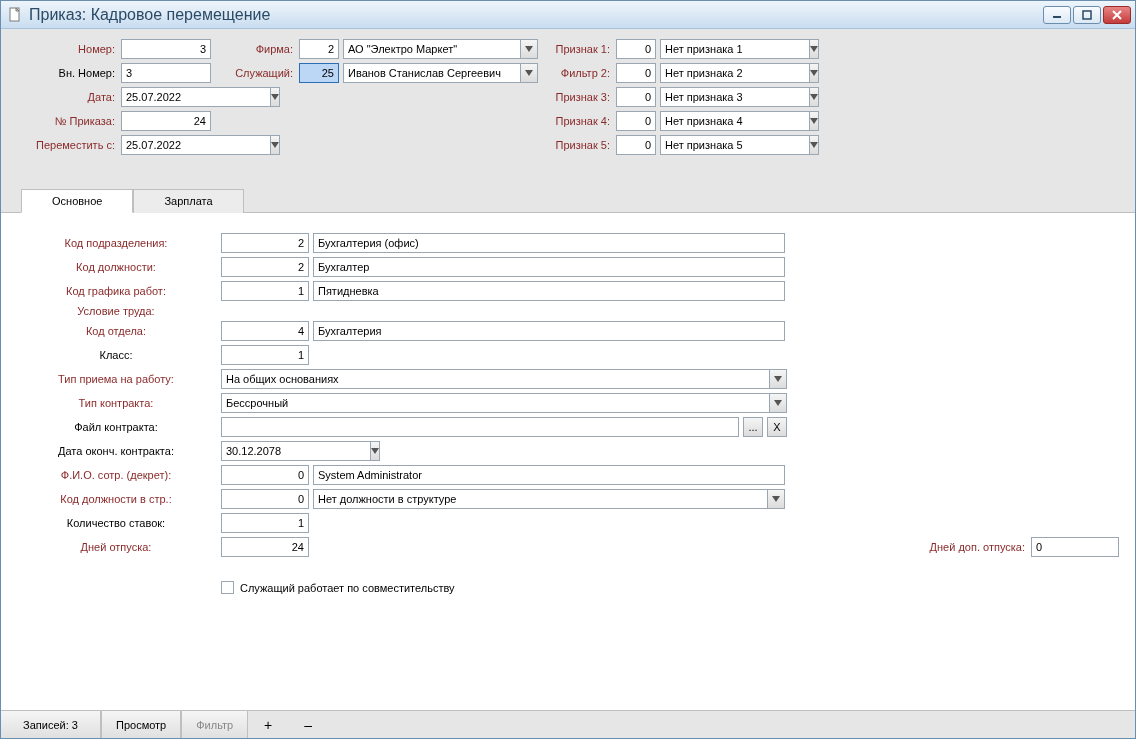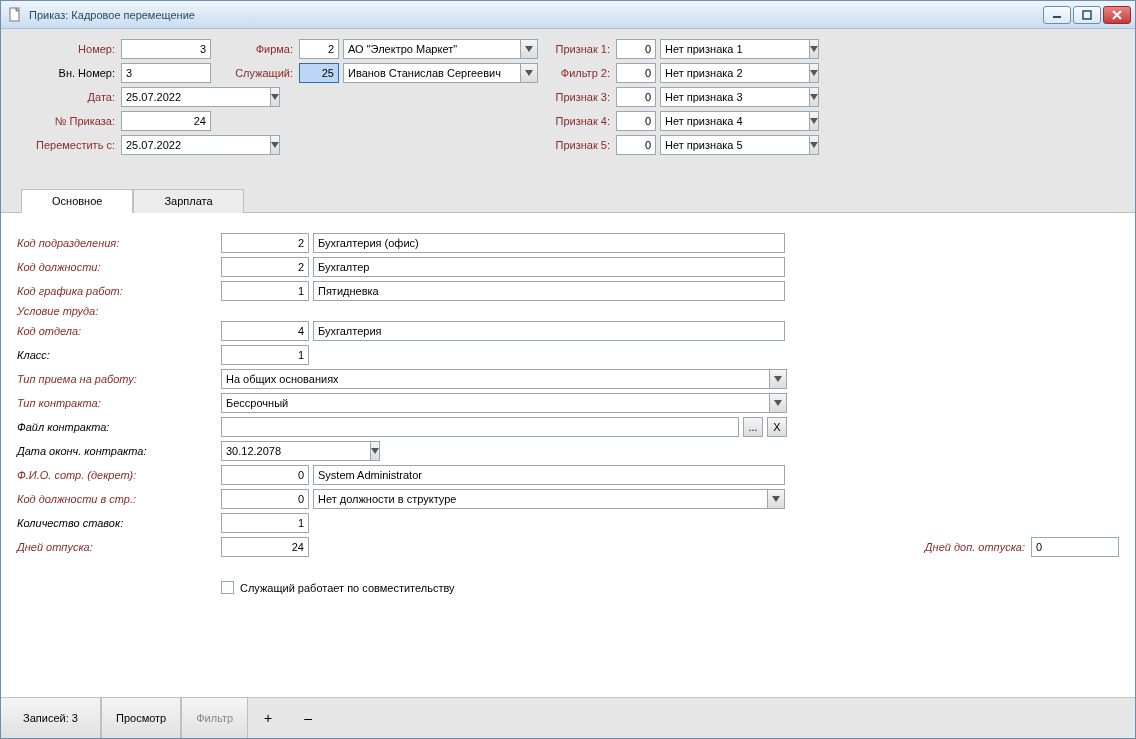--- a/index.html
+++ b/index.html
@@ -32,7 +32,7 @@
   margin-right: 6px;
   display: inline-flex; align-items: center; justify-content: center;
 }
-.titlebar .title { color: #2b4a66; font-size: 11px; }
+.titlebar .title { color: #2b4a66; font-size: 16px; }
 .titlebar .spacer { flex: 1; }
 .win-btns { display: flex; gap: 2px; }
 .win-btn {

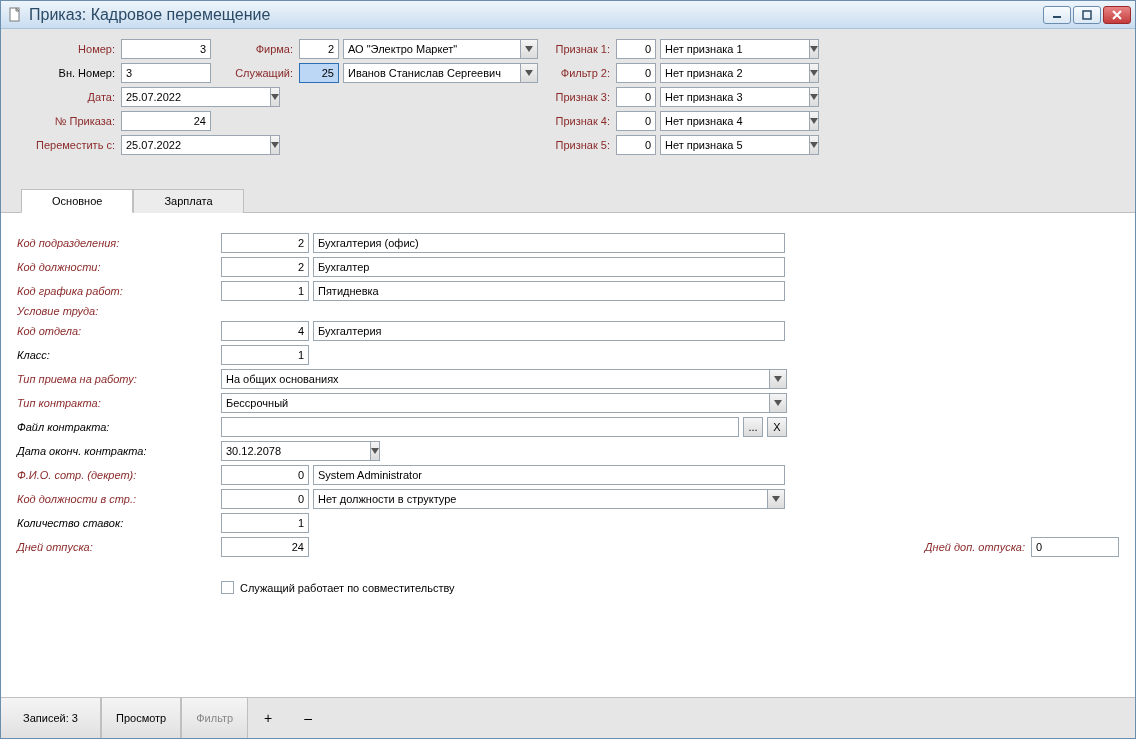--- a/index.html
+++ b/index.html
@@ -126,10 +126,9 @@
 }
 .form-row .flbl {
   width: 200px;
-  text-align: left;
+  text-align: center;
   color: #8b2a2a;
   padding-right: 2px;
-  font-style: italic;
 }
 .form-row .flbl.plain { color: #000; }
 .code-input { width: 88px; }

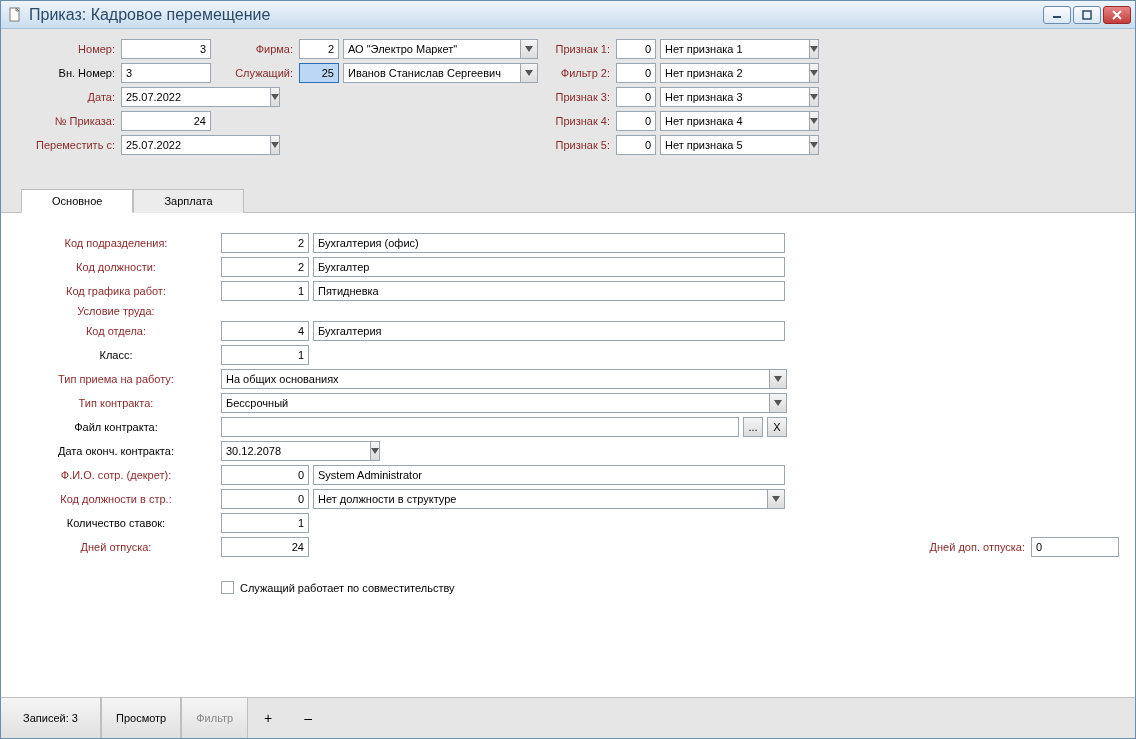--- a/index.html
+++ b/index.html
@@ -146,7 +146,7 @@
 .chk { width:13px; height:13px; border:1px solid #9aa7b2; background:#fff; cursor:pointer;}
 
 .statusbar {
-  height: 41px;
+  height: 28px;
   background: #e6e6e6;
   border-top: 1px solid #bfbfbf;
   display:flex;

